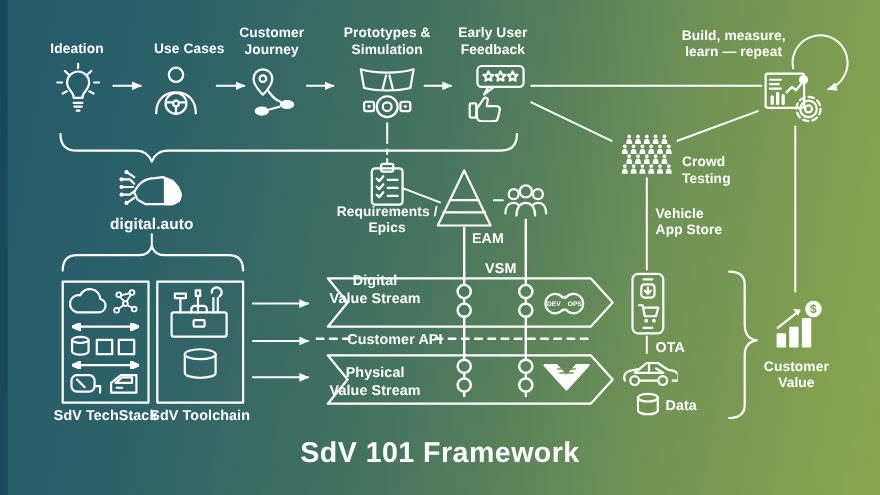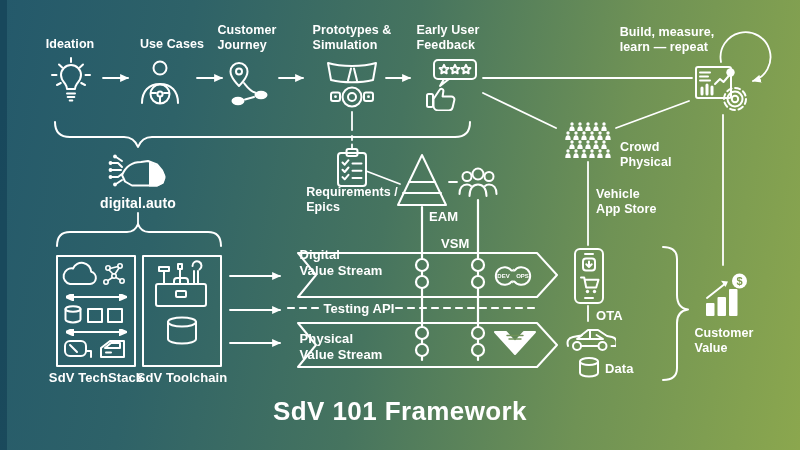--- a/index.html
+++ b/index.html
@@ -12,7 +12,7 @@
   svg{display:block;}
   .abs{position:absolute;}
   .label{position:absolute;color:#fff;white-space:pre-line;line-height:1.2;font-weight:bold;font-size:12.5px;letter-spacing:.1px;}
-  .c{transform:translateX(-50%);text-align:left;}
+  .c{transform:translateX(-50%);text-align:center;}
   .sm{font-size:12.5px;}
   .md{font-size:13px;}
   .logo-label{font-size:14px;}

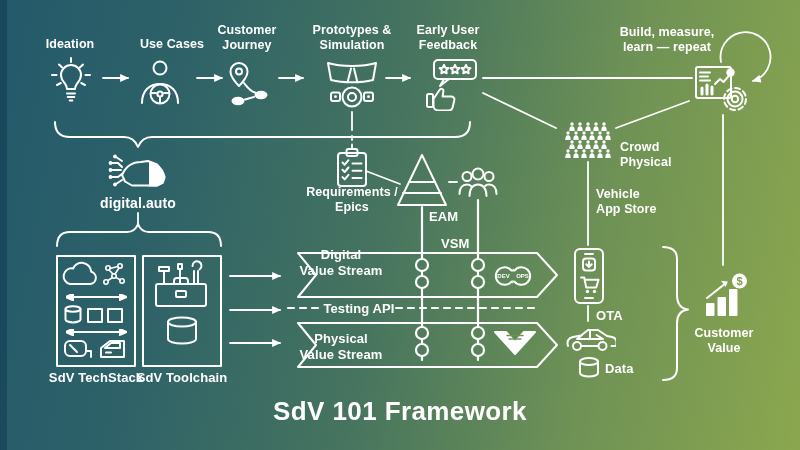--- a/index.html
+++ b/index.html
@@ -385,7 +385,7 @@
   <div class="label md" style="left:441px;top:236px">VSM</div>
 
   <div class="label sm" style="left:620px;top:140px">Crowd
-Physical</div>
+Testing</div>
   <div class="label sm" style="left:596px;top:187px">Vehicle
 App Store</div>
 

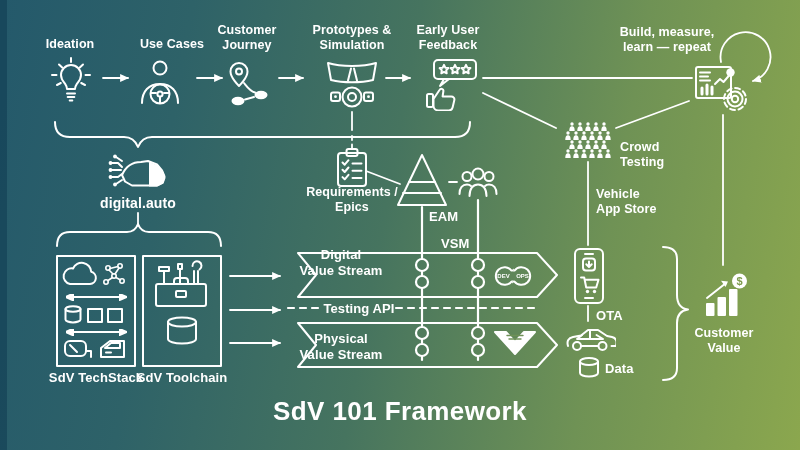--- a/index.html
+++ b/index.html
@@ -393,7 +393,7 @@
 Value Stream</div>
   <div class="label c md" style="left:341px;top:331px">Physical
 Value Stream</div>
-  <div class="label c md" style="left:359px;top:301px">Testing API</div>
+  <div class="label c md" style="left:359px;top:301px">Customer API</div>
 
   <div class="label md" style="left:596px;top:308px">OTA</div>
   <div class="label md" style="left:605px;top:361px">Data</div>

